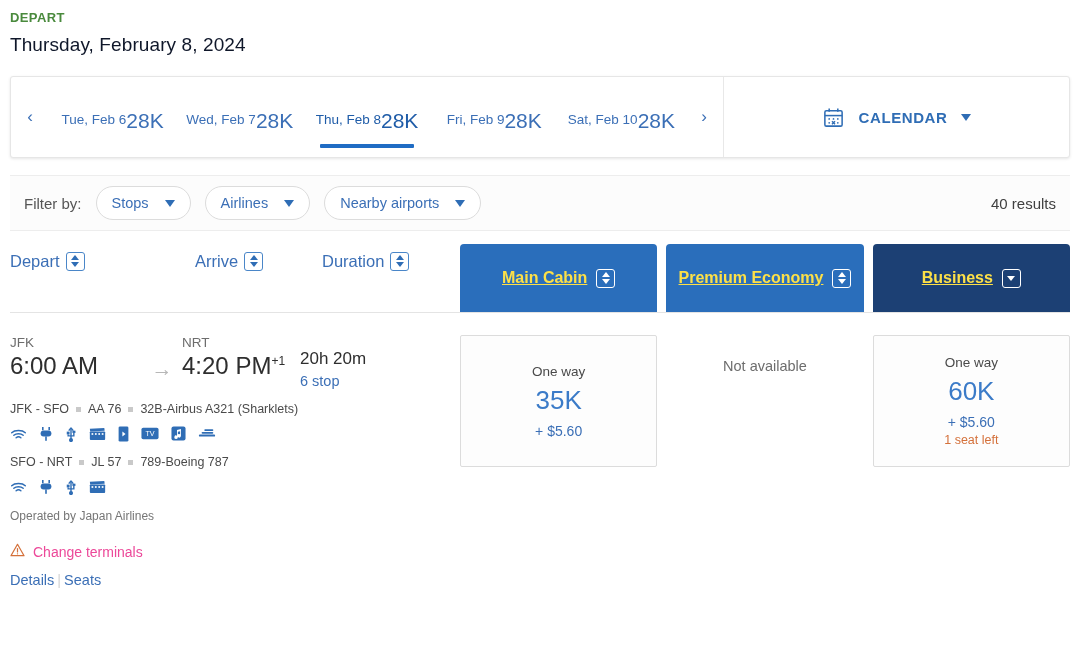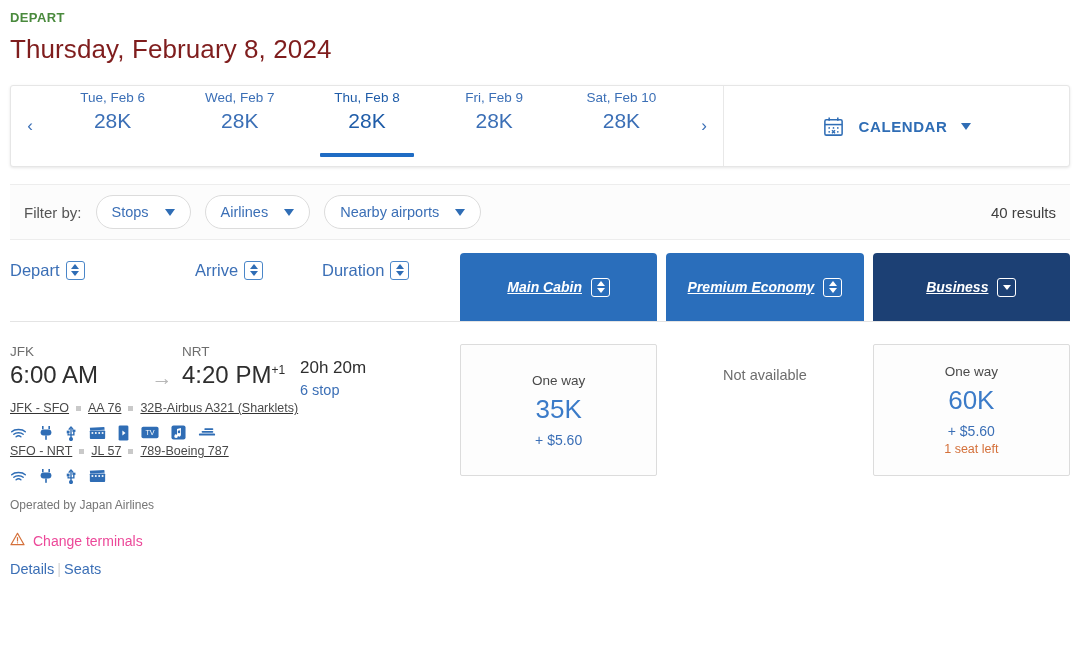--- a/index.html
+++ b/index.html
@@ -27,8 +27,8 @@
     letter-spacing: .1px;
   }
   .route-date {
-    color: #7f1d1d;
-    font-size: 26px;
+    color: #0f172a;
+    font-size: 19px;
     margin-top: 9px;
     letter-spacing: .1px;
   }

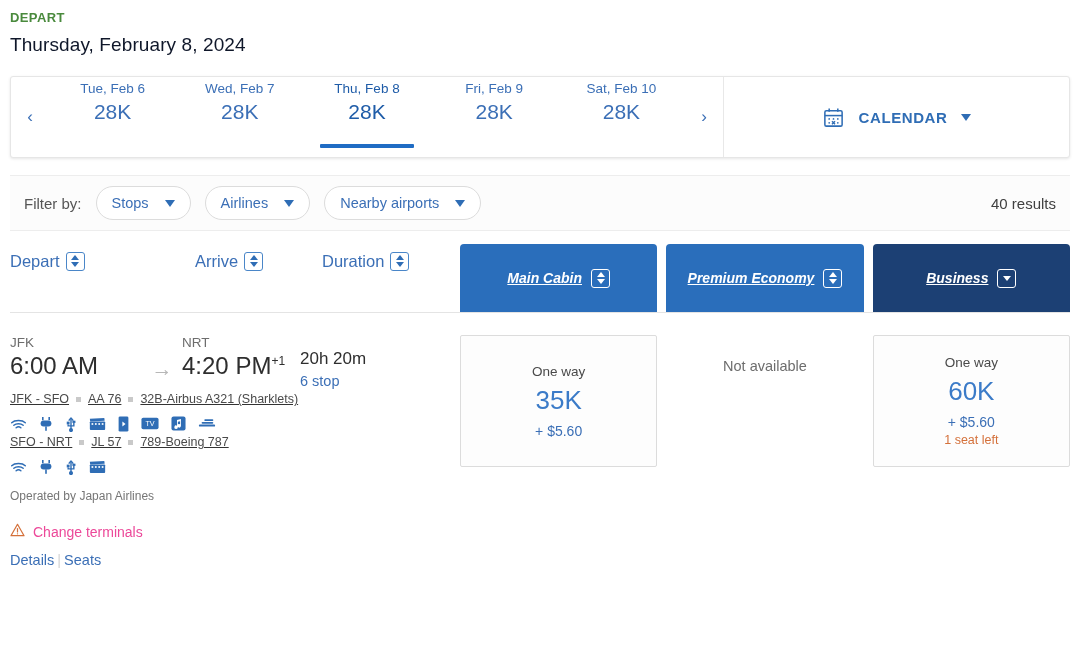--- a/index.html
+++ b/index.html
@@ -60,8 +60,8 @@
   .ds-items { flex: 1; display: flex; }
   .ds-item {
     flex: 1;
-    display: flex; flex-direction: column;
-    align-items: center; 
+    display: flex; flex-direction: row;
+    align-items: center; justify-content: center;
     position: relative;
     cursor: pointer;
     padding-top: 4px;

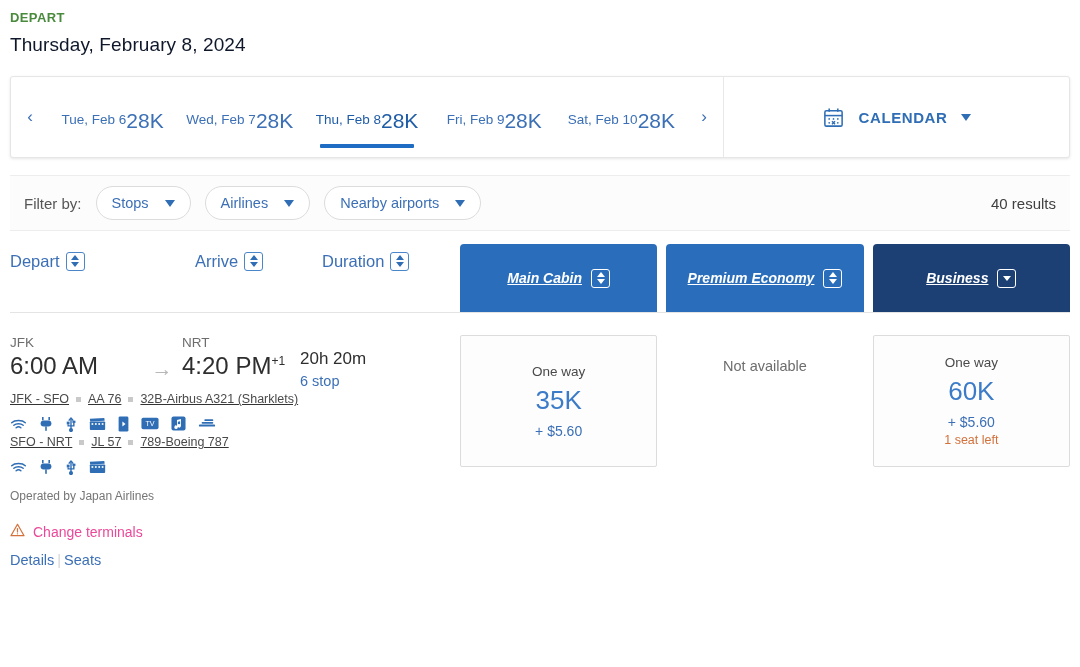--- a/index.html
+++ b/index.html
@@ -184,11 +184,10 @@
   }
   .cabin-tab.active { background: #1c4074; }
   .cabin-tab .ct-label {
-    color: #ffffff;
-    font-size: 14px;
+    color: #fde047;
+    font-size: 16px;
     font-weight: bold;
     text-decoration: underline;
-    font-style: italic;
   }
   .cabin-tab .sort-box {
     border-color: #ffffff;

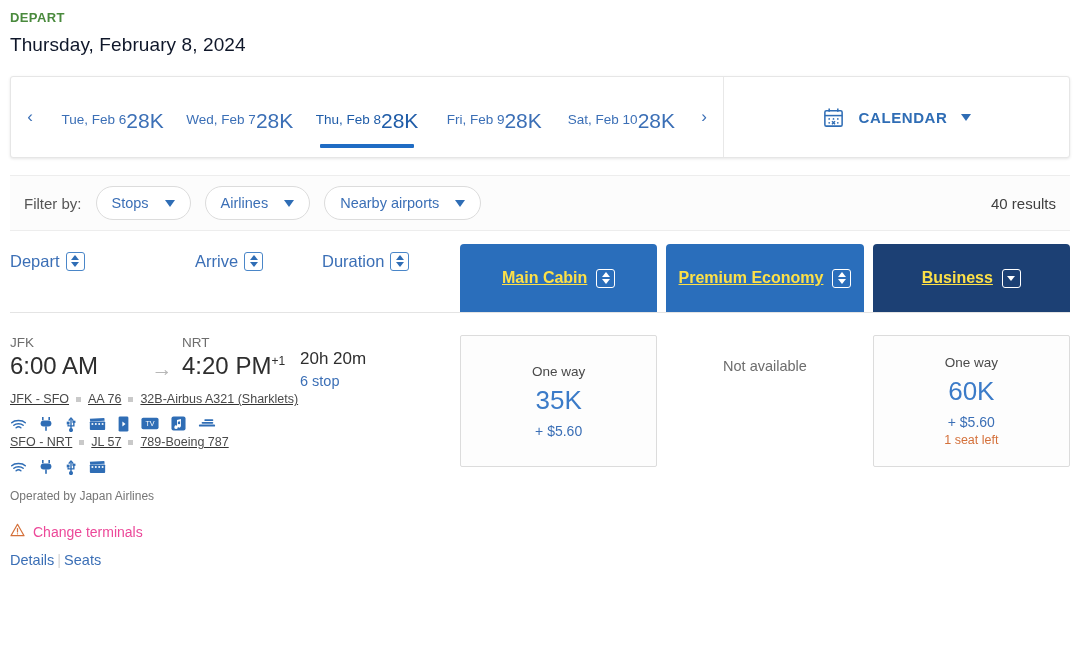--- a/index.html
+++ b/index.html
@@ -224,7 +224,7 @@
   .dur-time { font-size: 17px; color: #2e2e2e; }
   .dur-stops { font-size: 14.5px; color: #3b6fb6; margin-top: 4px; cursor: pointer; }
 
-  .segment { margin-top: 3px; text-decoration: underline; }
+  .segment { margin-top: 13px; }
   .seg-text { font-size: 12.5px; color: #4a4a4a; display: flex; align-items: center; gap: 7px; }
   .seg-dot { width: 5px; height: 5px; background: #c9c9c9; display: inline-block; }
   .seg-icons { display: flex; align-items: center; gap: 12px; margin-top: 9px; }

